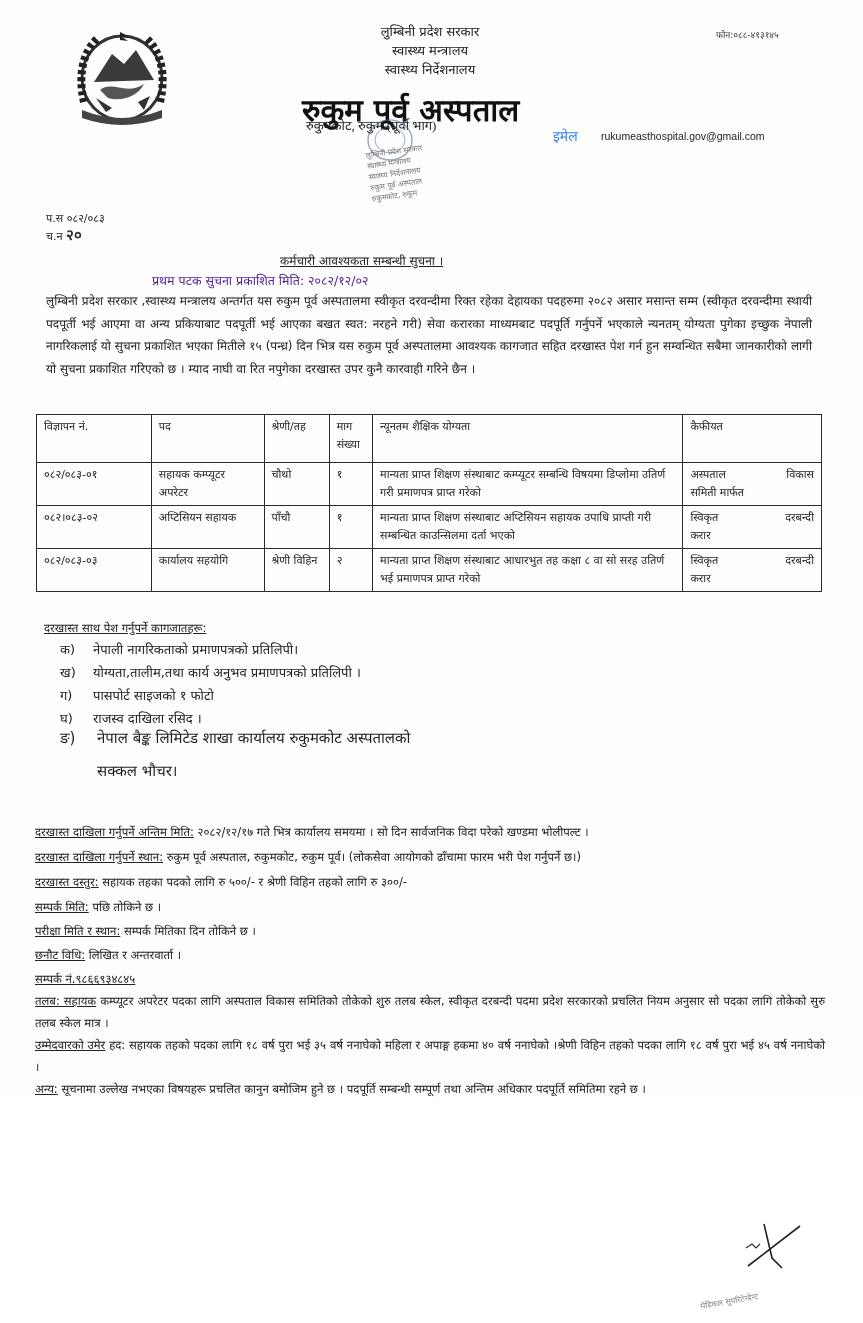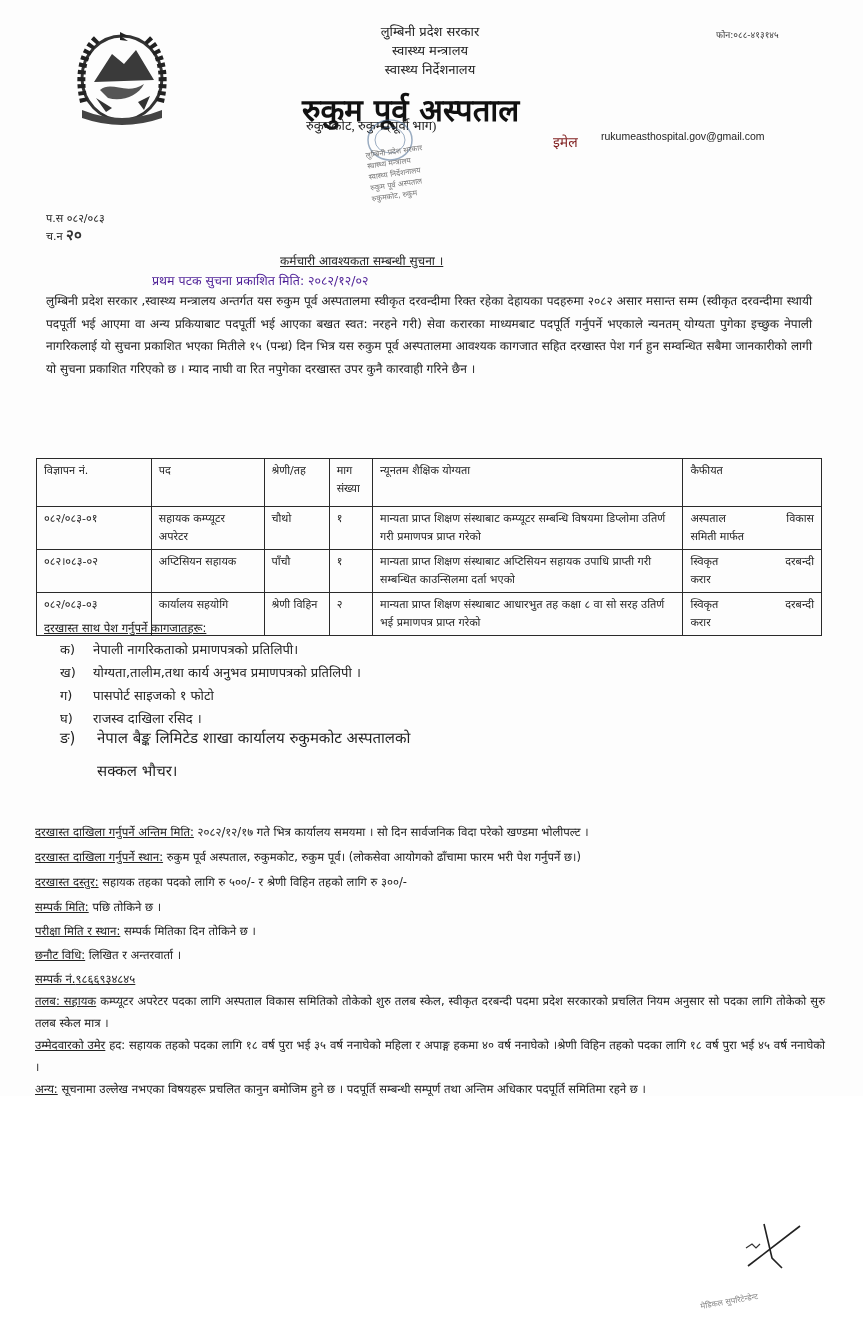--- a/index.html
+++ b/index.html
@@ -14,7 +14,7 @@
   .lh-title { position: absolute; left: 302px; top: 88px; font-size: 31px; font-weight: bold; color: #111; letter-spacing: 0; white-space: nowrap; }
   .lh-address { position: absolute; left: 306px; top: 116px; font-size: 13px; color: #222; white-space: nowrap; font-family: Liberation Serif, serif; }
   .lh-phone { position: absolute; left: 716px; top: 28px; font-size: 9px; color: #333; white-space: nowrap; }
-  .lh-email-label { position: absolute; left: 553px; top: 126px; font-size: 14px; color: #7f1d1d; margin-top: 6px; }
+  .lh-email-label { position: absolute; left: 553px; top: 126px; font-size: 14px; color: #3b82f6; }
   .lh-email { position: absolute; left: 601px; top: 130px; font-size: 10.5px; color: #222; font-family: "Liberation Sans", sans-serif; }
 
   .stamp { position: absolute; left: 352px; top: 118px; width: 116px; height: 110px; opacity: 0.55; }

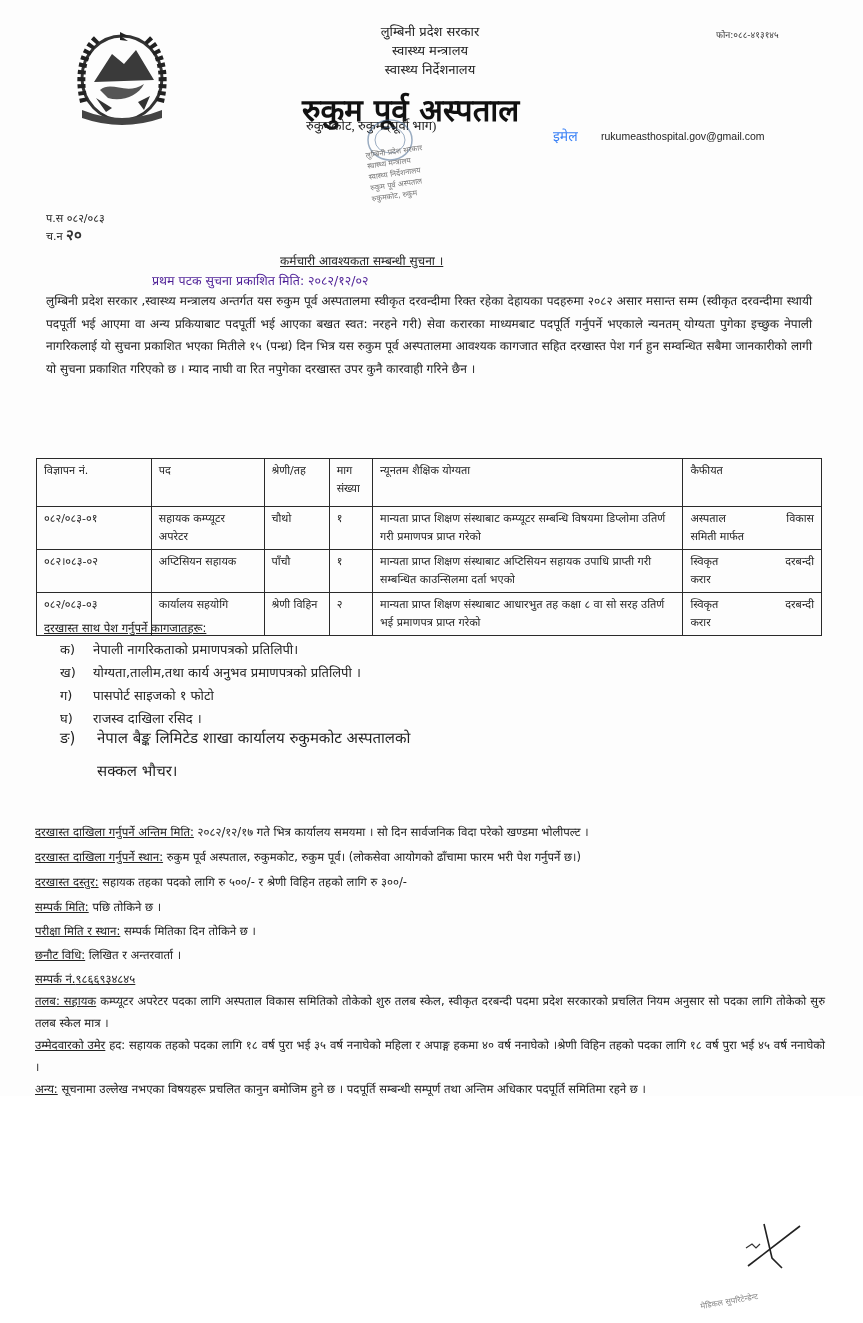--- a/index.html
+++ b/index.html
@@ -30,7 +30,7 @@
   .intro { position: absolute; left: 46px; top: 290px; width: 766px; font-size: 12px; line-height: 22.5px; text-align: justify; color: #1e1e1e; }
 
   
-  .tbl { position: absolute; left: 36px; top: 414px; width: 786px; border-collapse: collapse; font-size: 11px; color: #222; margin-top: 44px; }
+  .tbl { position: absolute; left: 36px; top: 414px; width: 786px; border-collapse: collapse; font-size: 11px; color: #222; }
   .tbl td, .tbl th { border: 1.6px solid #2a2a2a; vertical-align: top; padding: 3px 7px; line-height: 18px; font-weight: normal; text-align: left; }
   .tbl thead th { height: 48px; }
   .tbl tbody td { height: 43px; }

